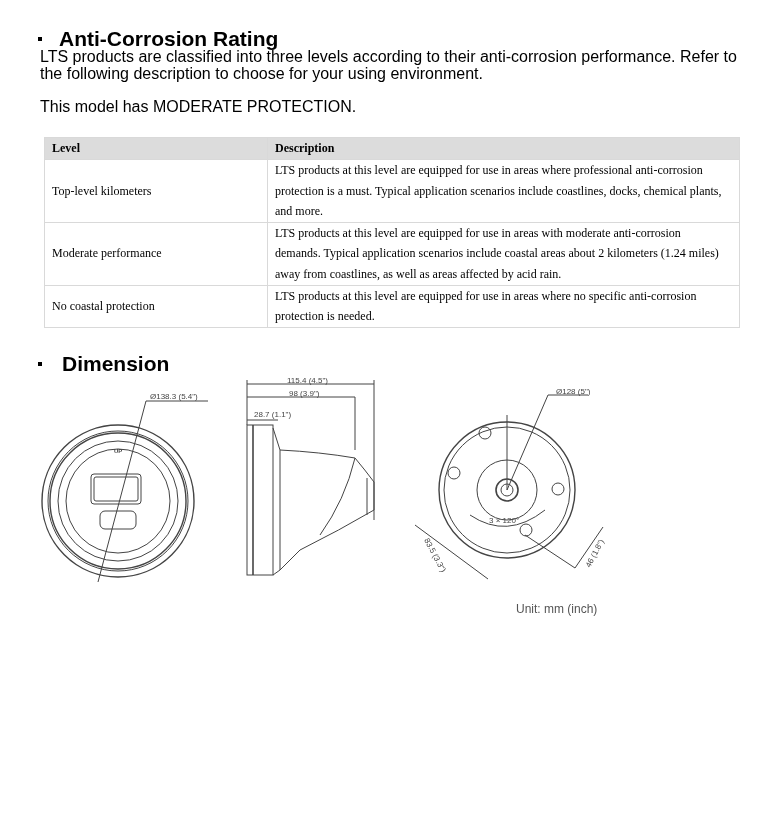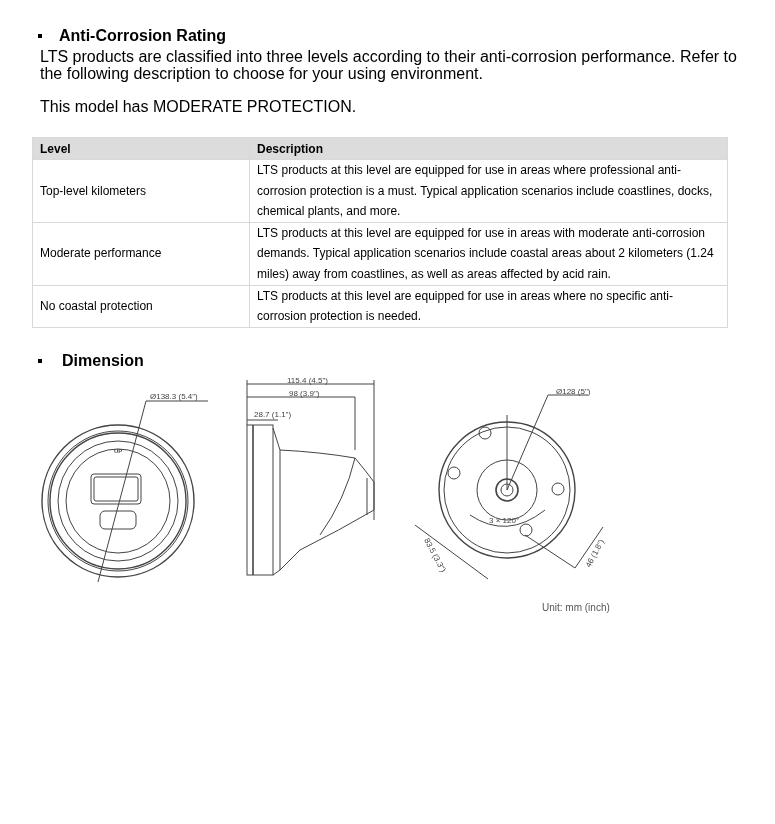--- a/index.html
+++ b/index.html
@@ -6,7 +6,7 @@
   body { width: 775px; height: 824px; position: relative; overflow: hidden;
          font-family: "Liberation Sans", sans-serif; color: #000; }
   .section-title { position: absolute; left: 38px; display: flex; align-items: center;
-                   font-weight: bold; font-size: 16px; }
+                   font-weight: bold; font-size: 21px; }
   .bullet { display: inline-block; width: 4px; height: 4px; background: #000; margin-right: 17px; }
   #title1 { top: 27px; }
   #title2 { top: 352px; text-align: center; }

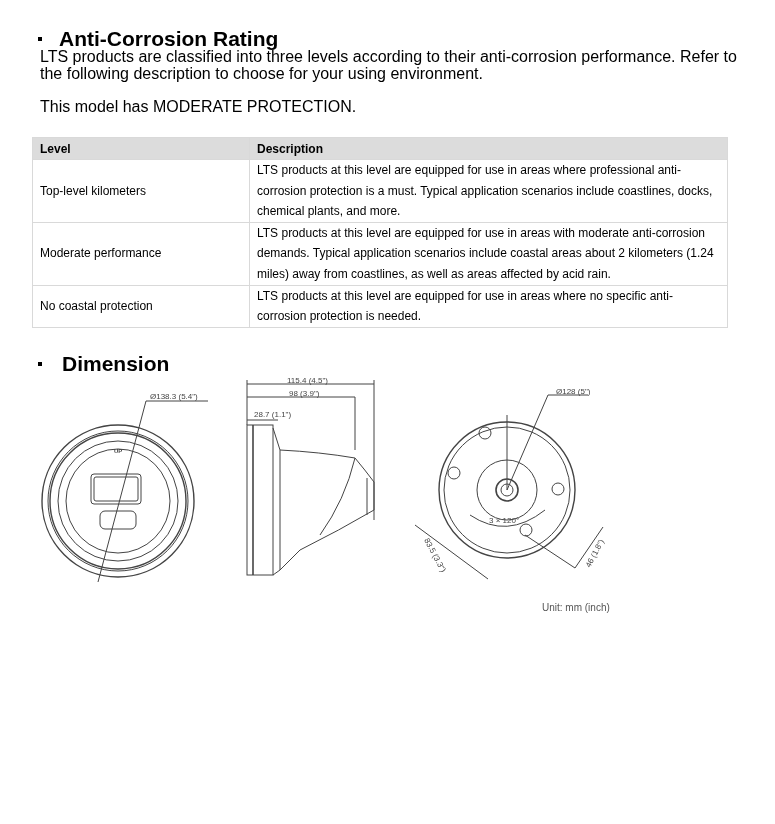--- a/index.html
+++ b/index.html
@@ -14,8 +14,8 @@
   .para { position: absolute; left: 40px; font-size: 16px; line-height: 17px; width: 700px; }
   #intro { top: 48px; }
   #model-note { top: 98px; }
-  table.levels { position: absolute; left: 32px; top: 137px; width: 696px; border-collapse: collapse;
-                 font-size: 12px; }
+  table.levels { position: absolute; left: 44px; top: 137px; width: 696px; border-collapse: collapse;
+                 font-size: 12px; font-family: Liberation Serif, serif; }
   table.levels th, table.levels td { border: 1px solid #d9d9d9; text-align: left; vertical-align: middle; }
   table.levels th { background: #dcdcdc; font-weight: bold; height: 21px; padding: 0 0 0 7px; }
   table.levels td { padding: 0 8px 0 7px; line-height: 20.5px; }

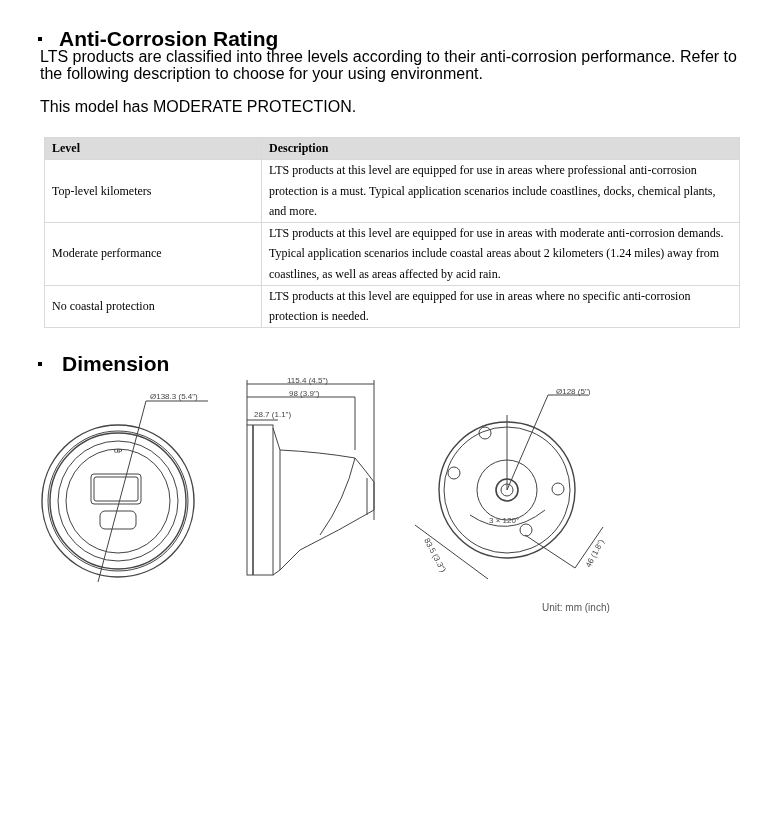--- a/index.html
+++ b/index.html
@@ -18,7 +18,7 @@
                  font-size: 12px; font-family: Liberation Serif, serif; }
   table.levels th, table.levels td { border: 1px solid #d9d9d9; text-align: left; vertical-align: middle; }
   table.levels th { background: #dcdcdc; font-weight: bold; height: 21px; padding: 0 0 0 7px; }
-  table.levels td { padding: 0 8px 0 7px; line-height: 20.5px; }
+  table.levels td { padding: 0 14px 0 7px; line-height: 20.5px; }
   table.levels td.level { width: 201px; }
   .drawing { position: absolute; }
   .dim { font-size: 8px; fill: #444; font-family: "Liberation Sans", sans-serif; }

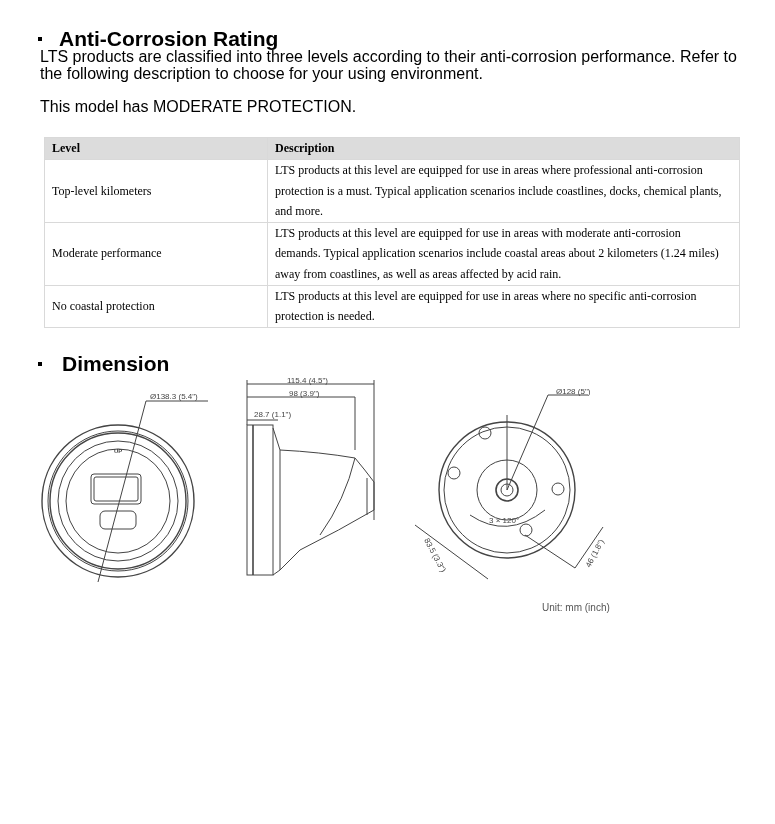--- a/index.html
+++ b/index.html
@@ -22,7 +22,7 @@
   table.levels td.level { width: 201px; }
   .drawing { position: absolute; }
   .dim { font-size: 8px; fill: #444; font-family: "Liberation Sans", sans-serif; }
-  .unit { position: absolute; left: 542px; top: 602px; font-size: 10px; color: #555; }
+  .unit { position: absolute; left: 516px; top: 602px; font-size: 12px; color: #555; }
 </style>
 </head>
 <body>

